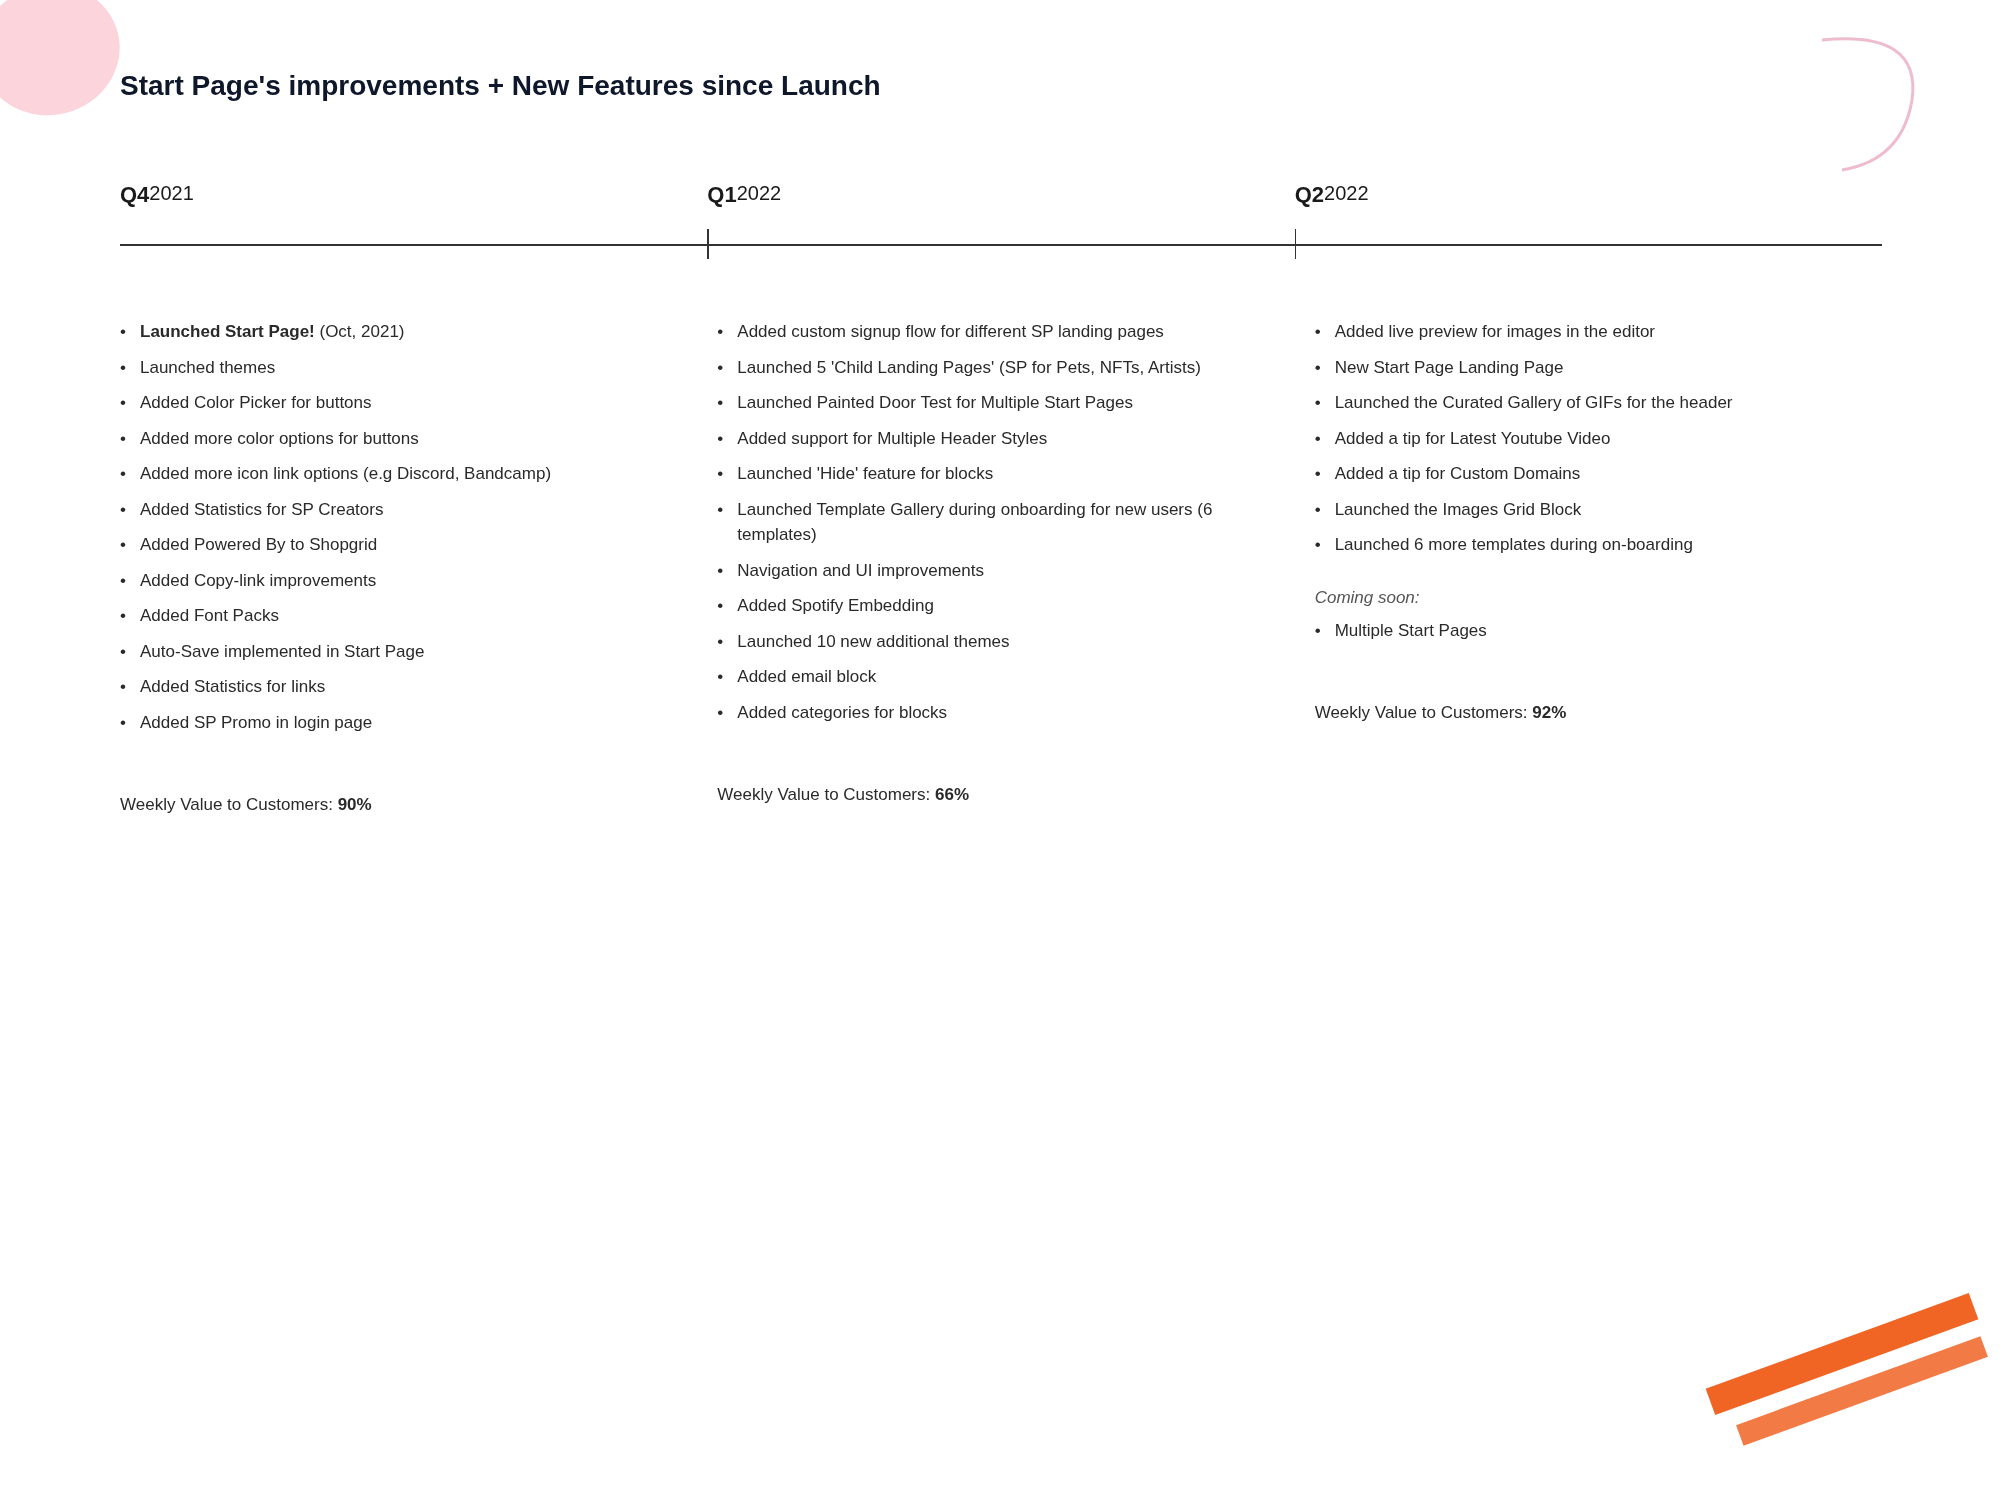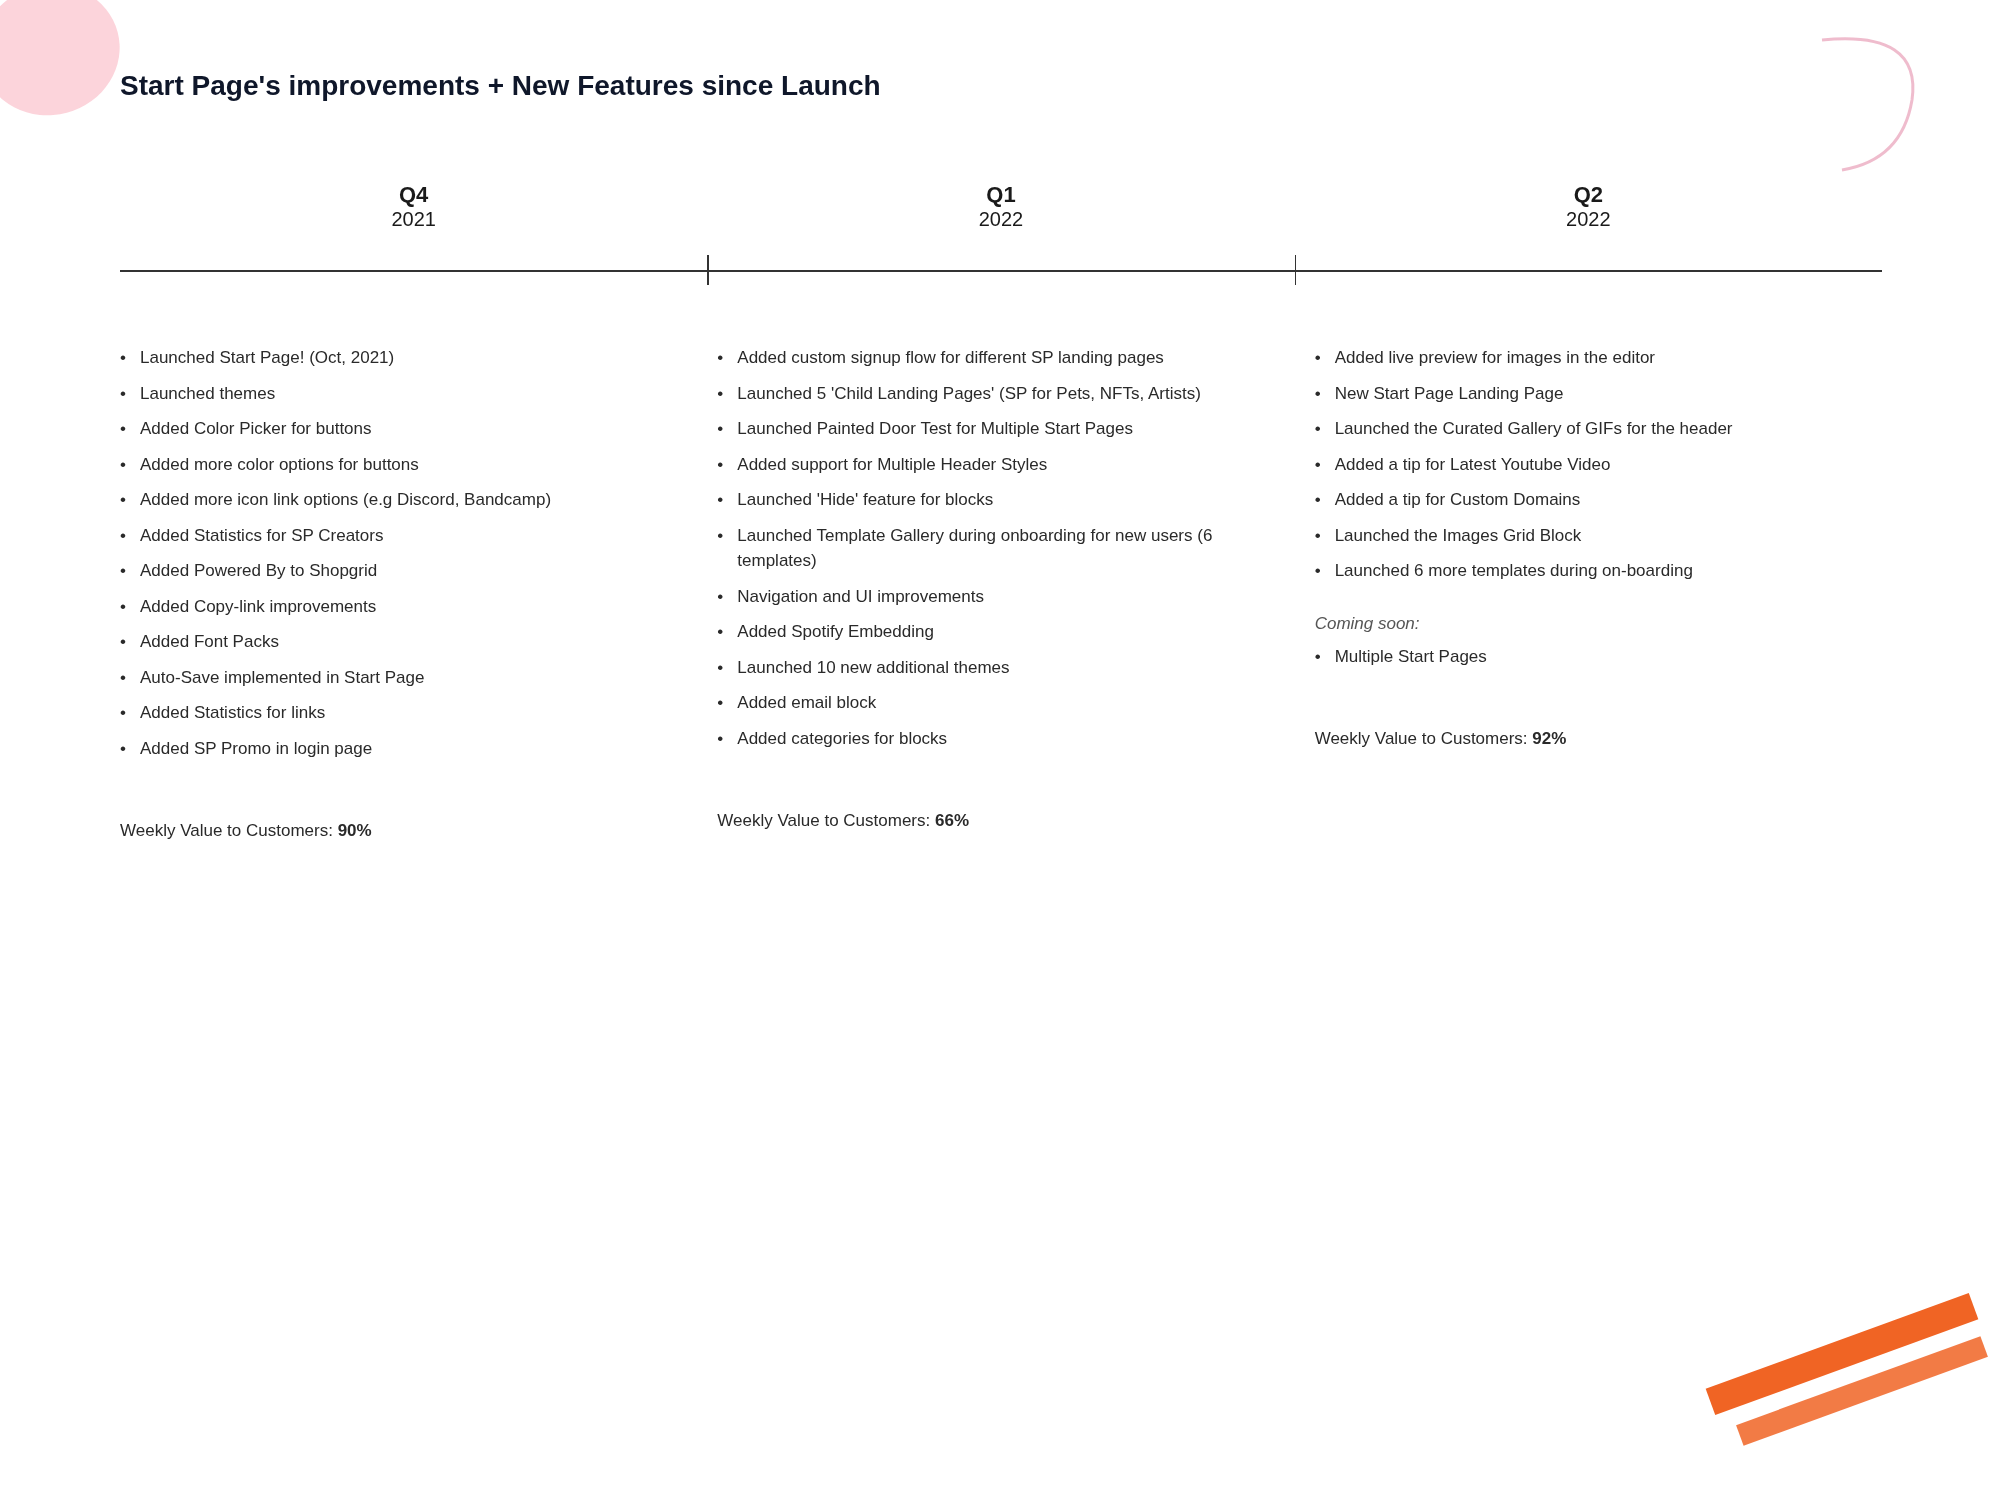--- a/index.html
+++ b/index.html
@@ -43,7 +43,7 @@
     .timeline-col {
       flex: 1;
       display: flex;
-      flex-direction: column;
+      flex-direction: row;
       position: relative;
     }
 

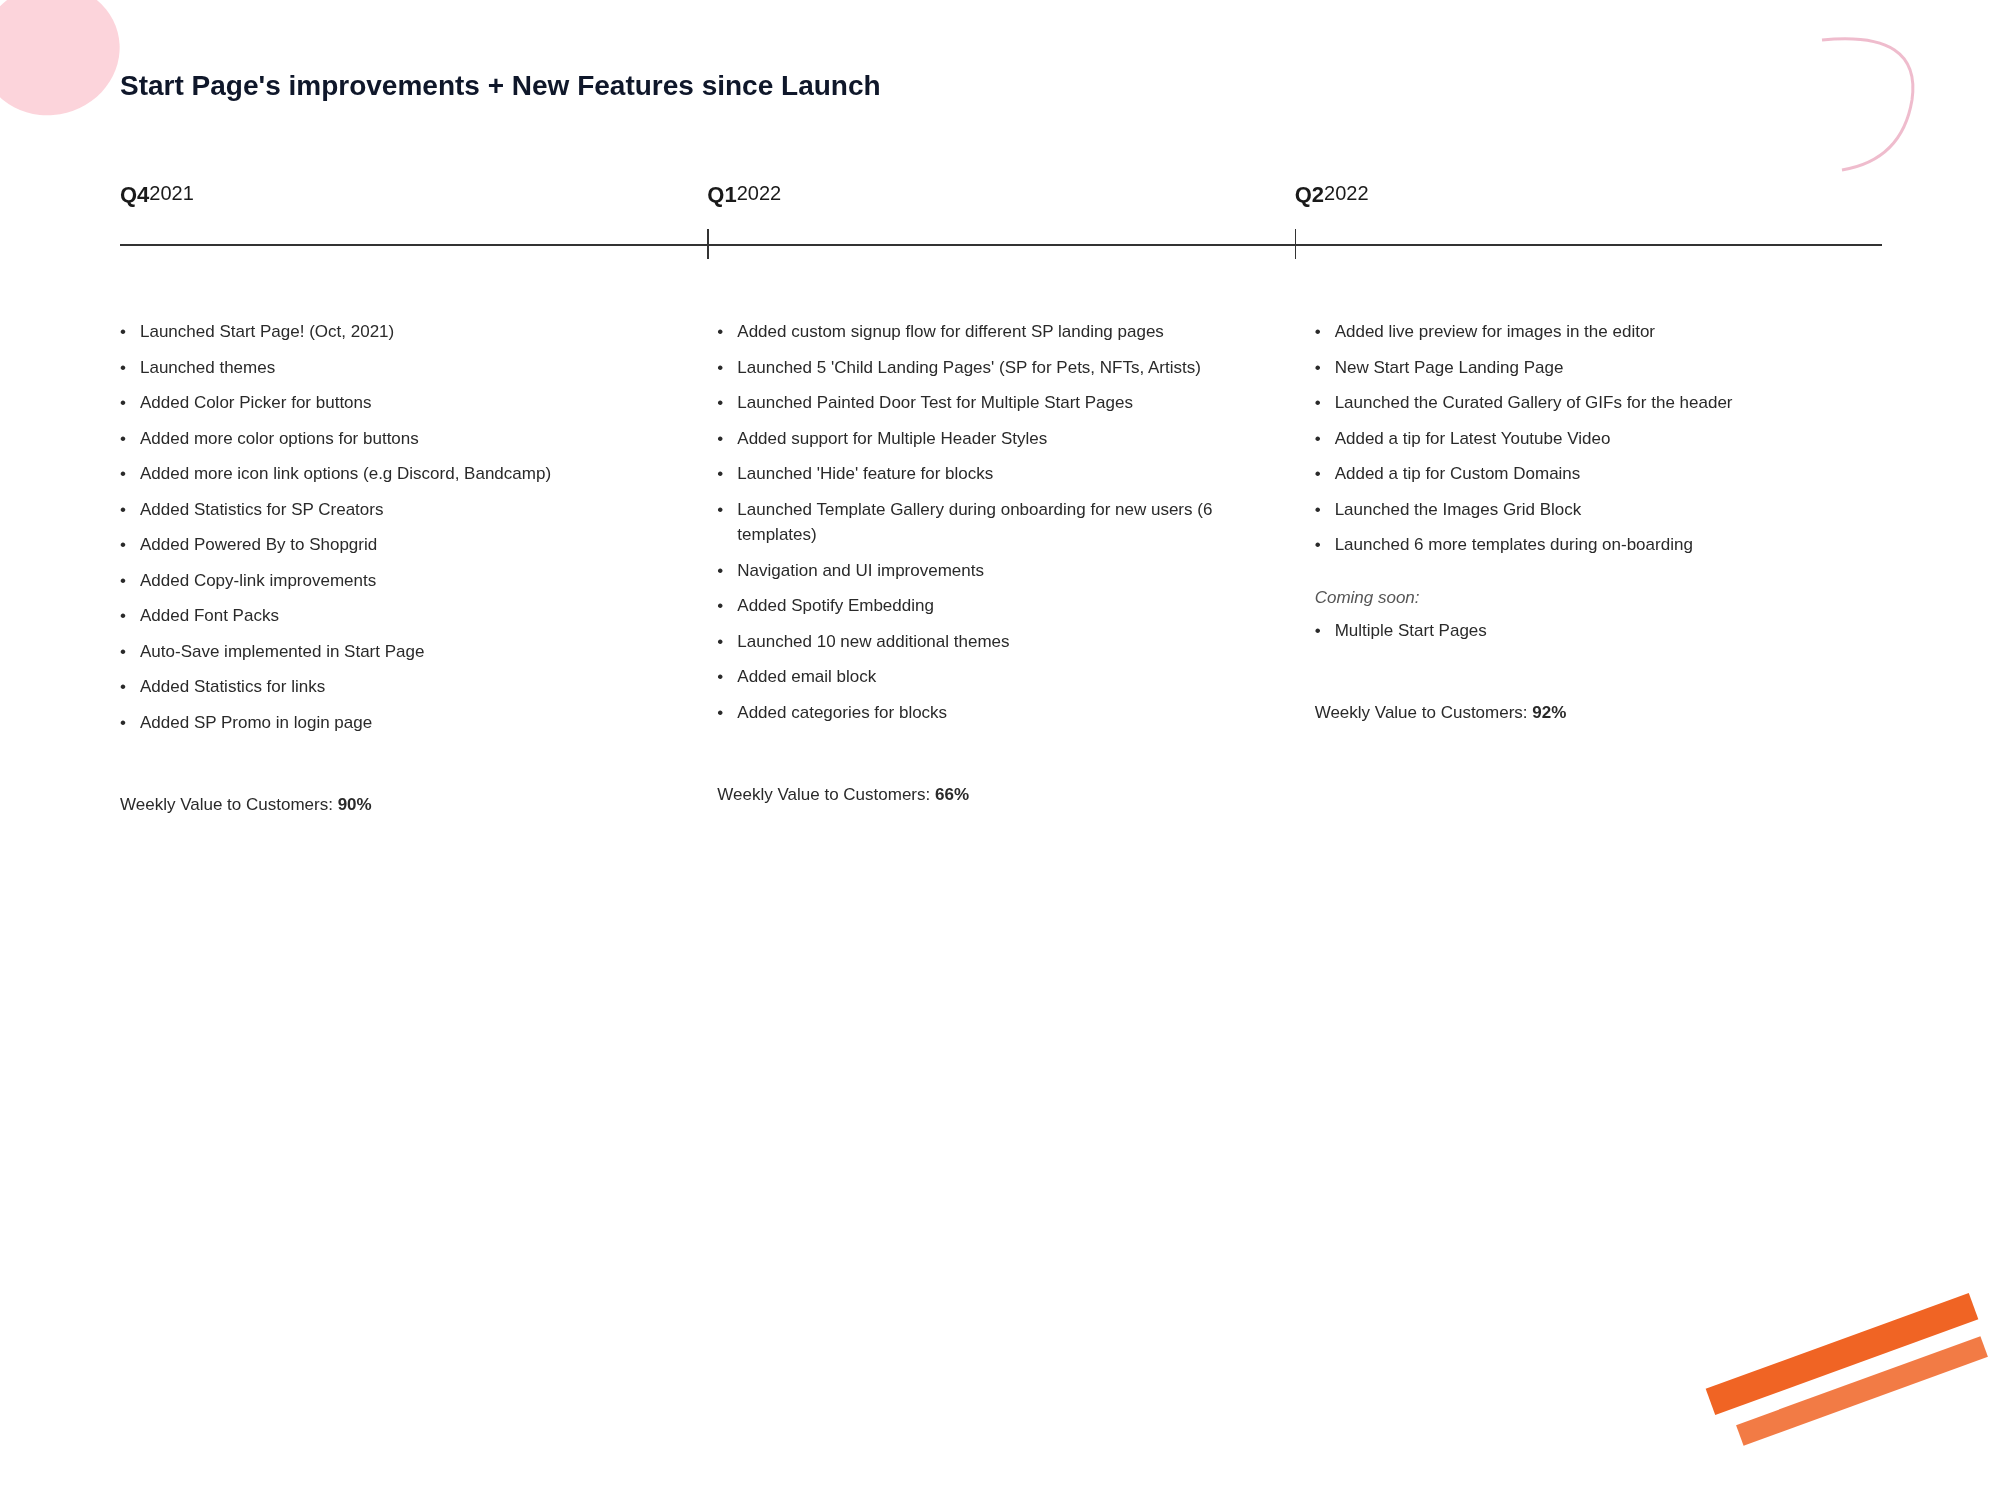--- a/index.html
+++ b/index.html
@@ -132,7 +132,7 @@
     }
 
     .bullet-list li strong {
-      font-weight: 400;
+      font-weight: 700;
     }
 
     .coming-soon-label {

